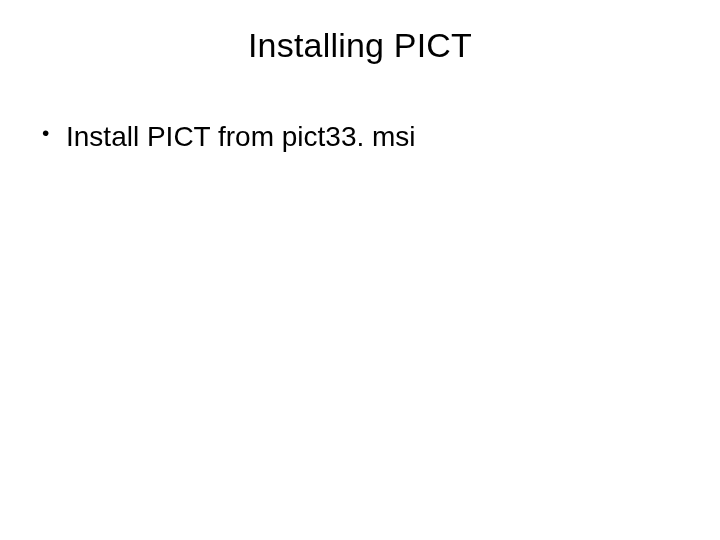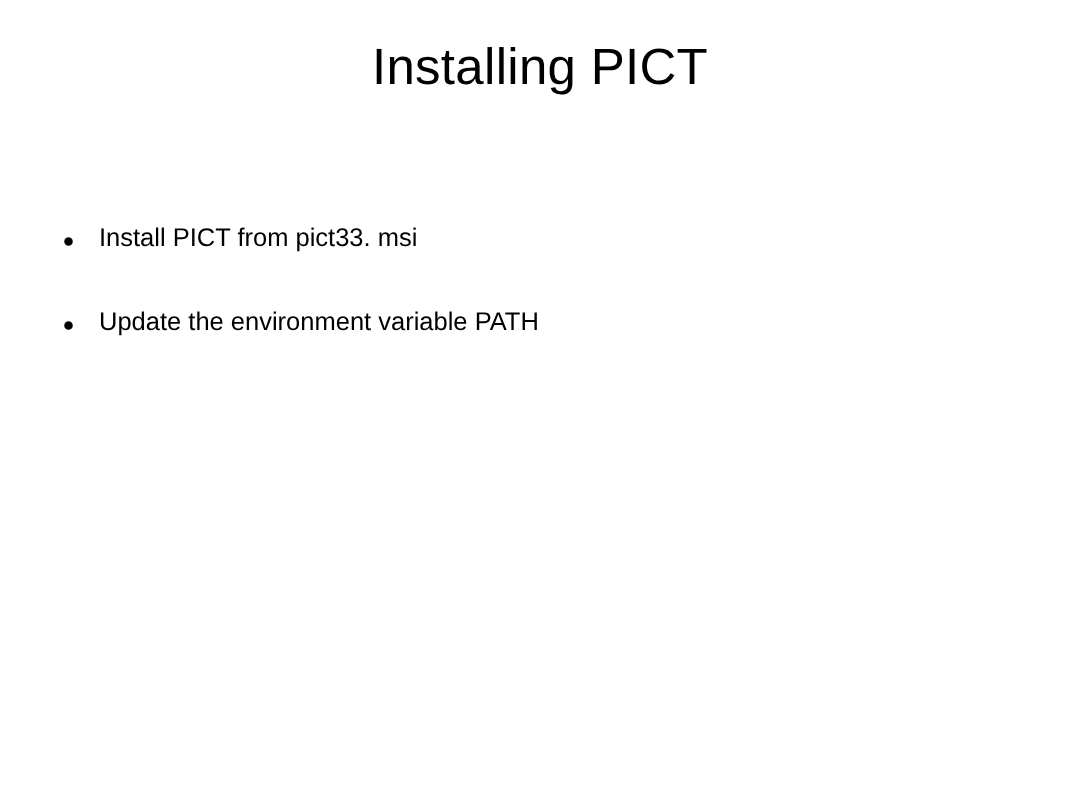--- a/index.html
+++ b/index.html
@@ -40,12 +40,11 @@
     padding: 0;
   }
   ul.bullets li {
-    font-size: 17px;
+    font-size: 28px;
     line-height: 1.2;
     margin-bottom: 36px;
     padding-left: 28px;
     position: relative;
-    margin-top: 29px;
   }
   ul.bullets li::before {
     content: "•";

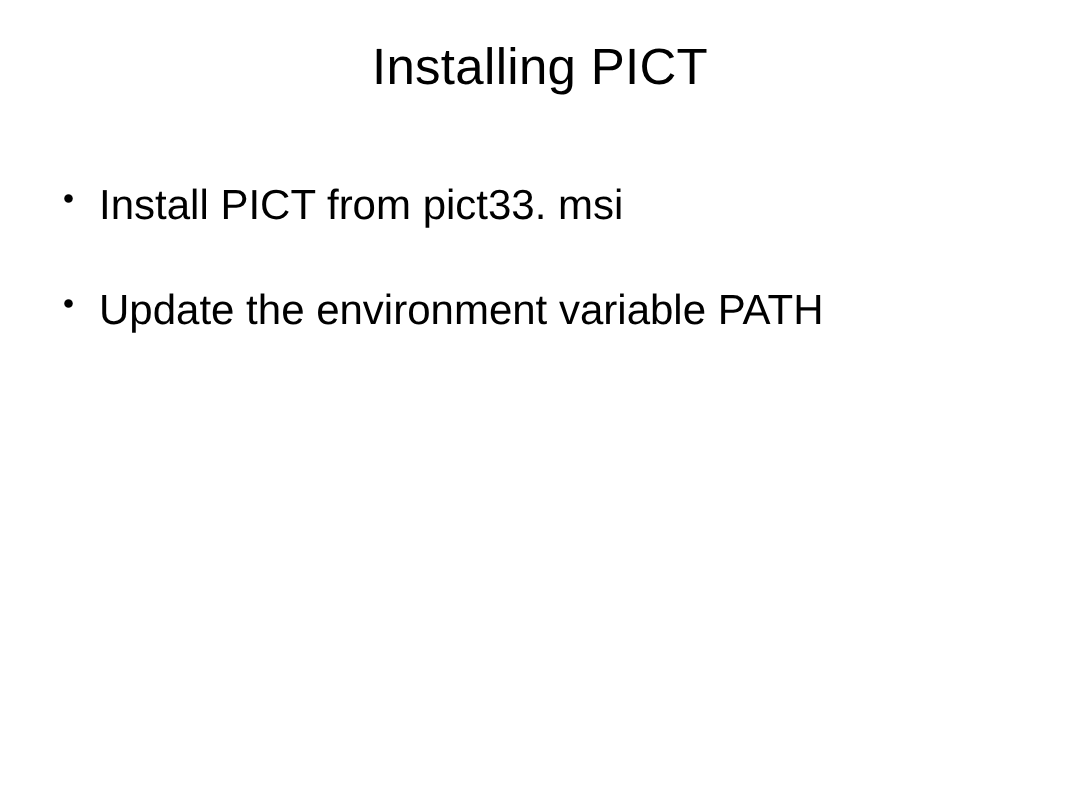--- a/index.html
+++ b/index.html
@@ -62,7 +62,6 @@
   <div class="body">
     <ul class="bullets">
       <li>Install PICT from pict33. msi</li>
-      <li>Update the environment variable PATH</li>
     </ul>
   </div>
 </div>

